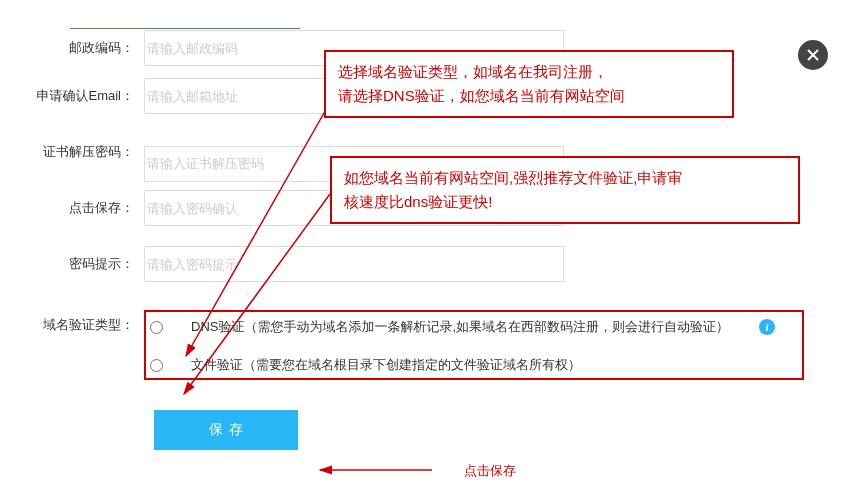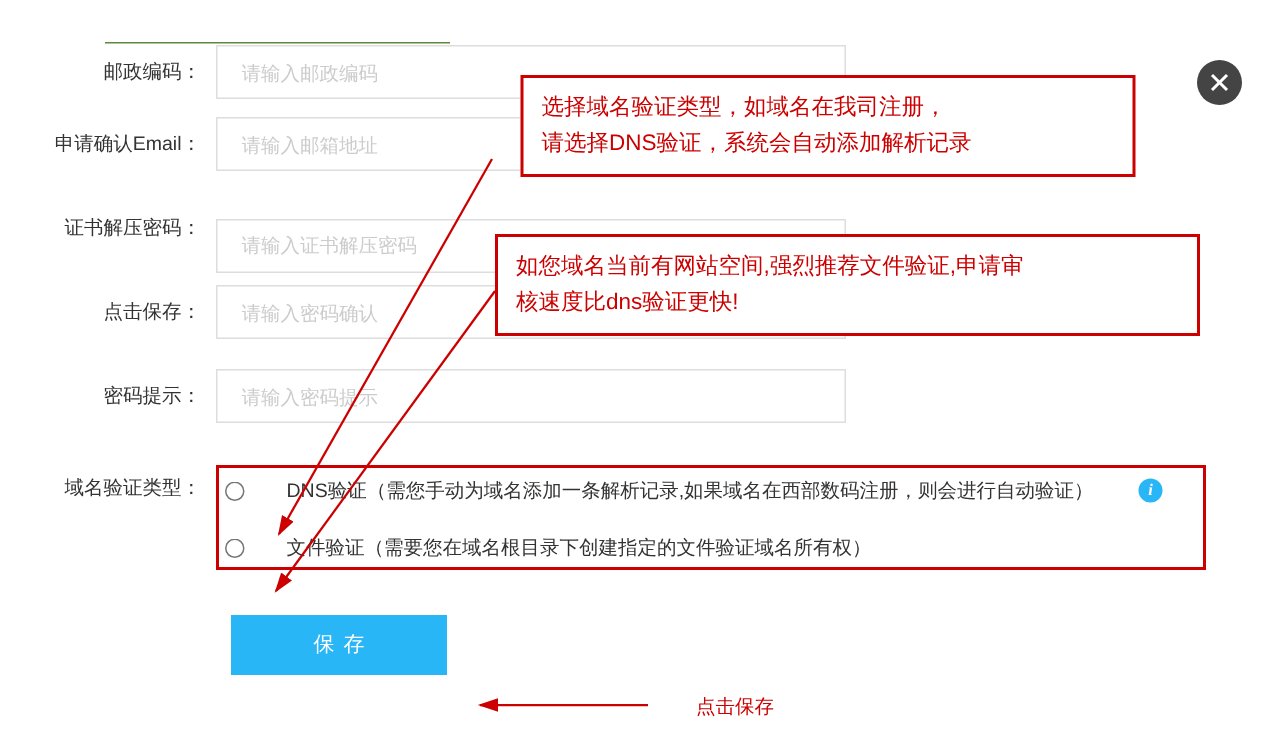--- a/index.html
+++ b/index.html
@@ -34,7 +34,7 @@
       width: 420px;
       height: 36px;
       border: 1px solid #ddd;
-      padding: 0 16px;
+      padding: 0 2px;
       font-size: 13px;
       color: #333;
       outline: none;

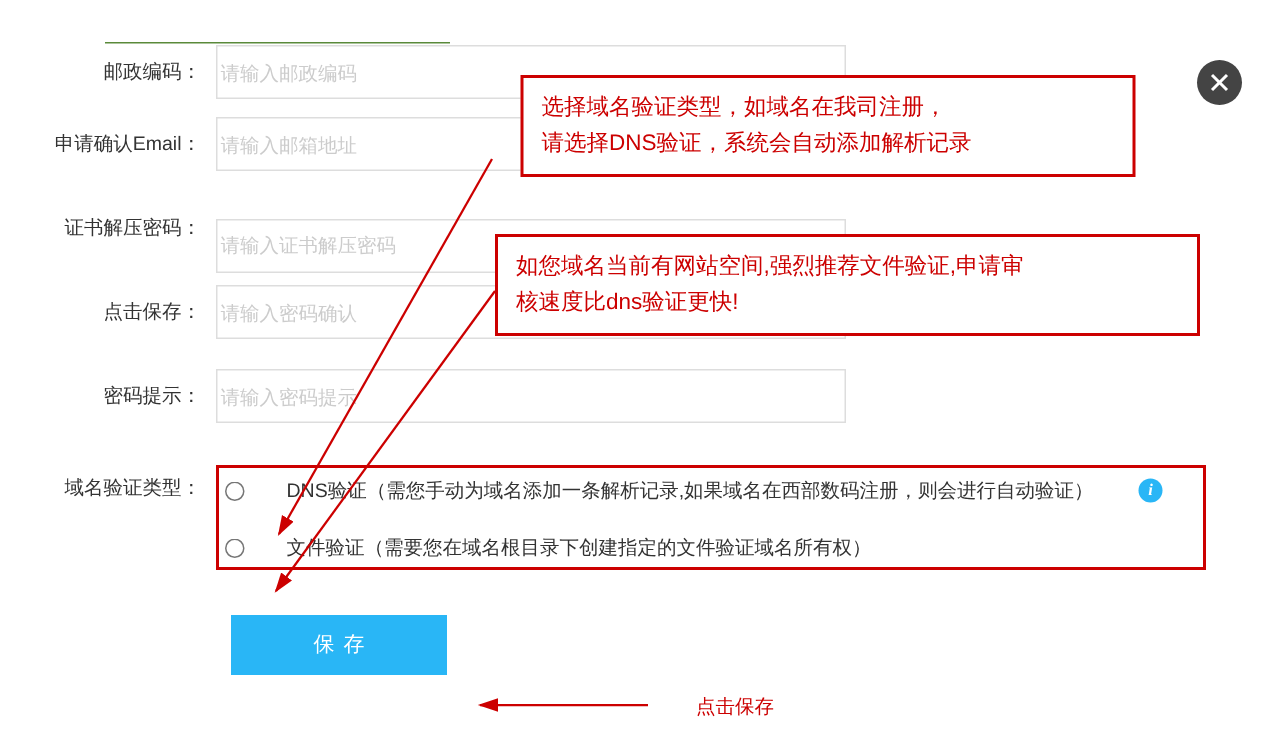--- a/index.html
+++ b/index.html
@@ -121,7 +121,7 @@
     }
     .annotation-1 {
       top: 22px;
-      left: 347px;
+      left: 324px;
       width: 410px;
     }
     .annotation-2 {

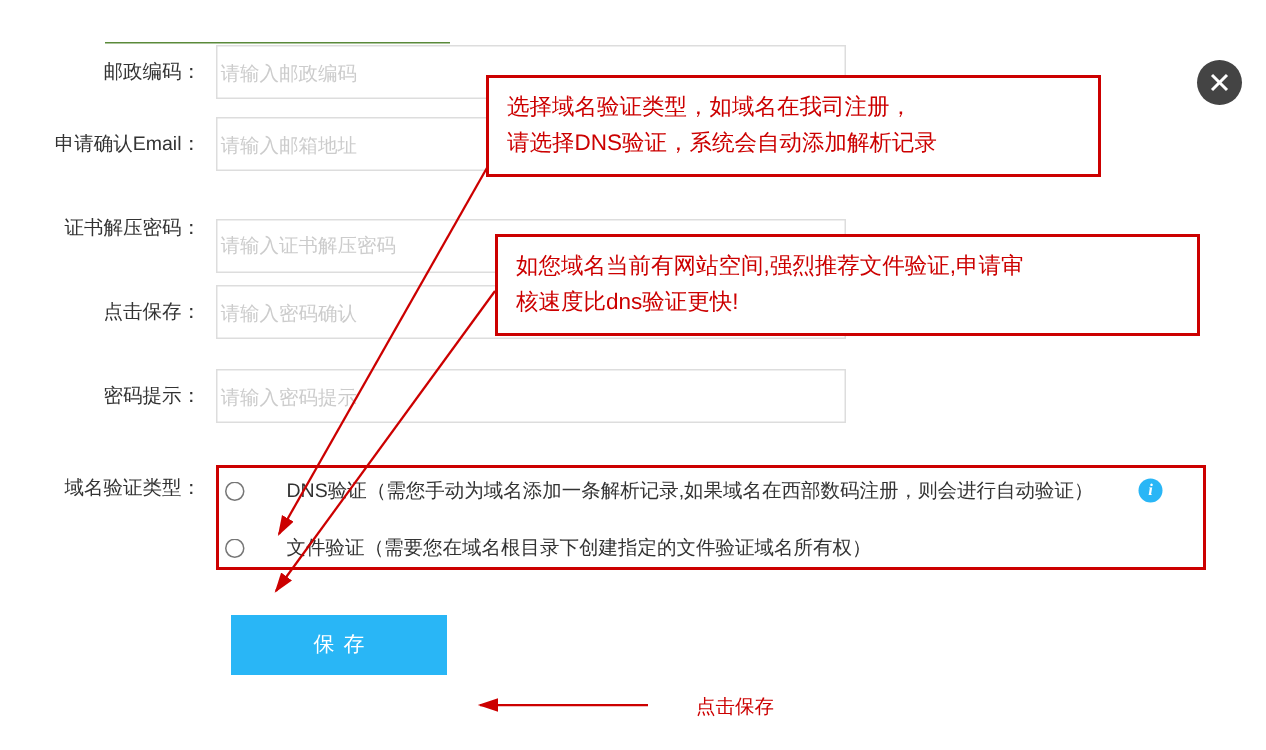--- a/index.html
+++ b/index.html
@@ -229,7 +229,7 @@
 
   <div class="annotation annotation-1">
     <div>选择域名验证类型，如域名在我司注册，</div>
-    <div>请选择DNS验证，系统会自动添加解析记录</div>
+    <div>请选择DNS验证，如您域名当前有网站空间</div>
   </div>
 
   <div class="annotation annotation-2">

